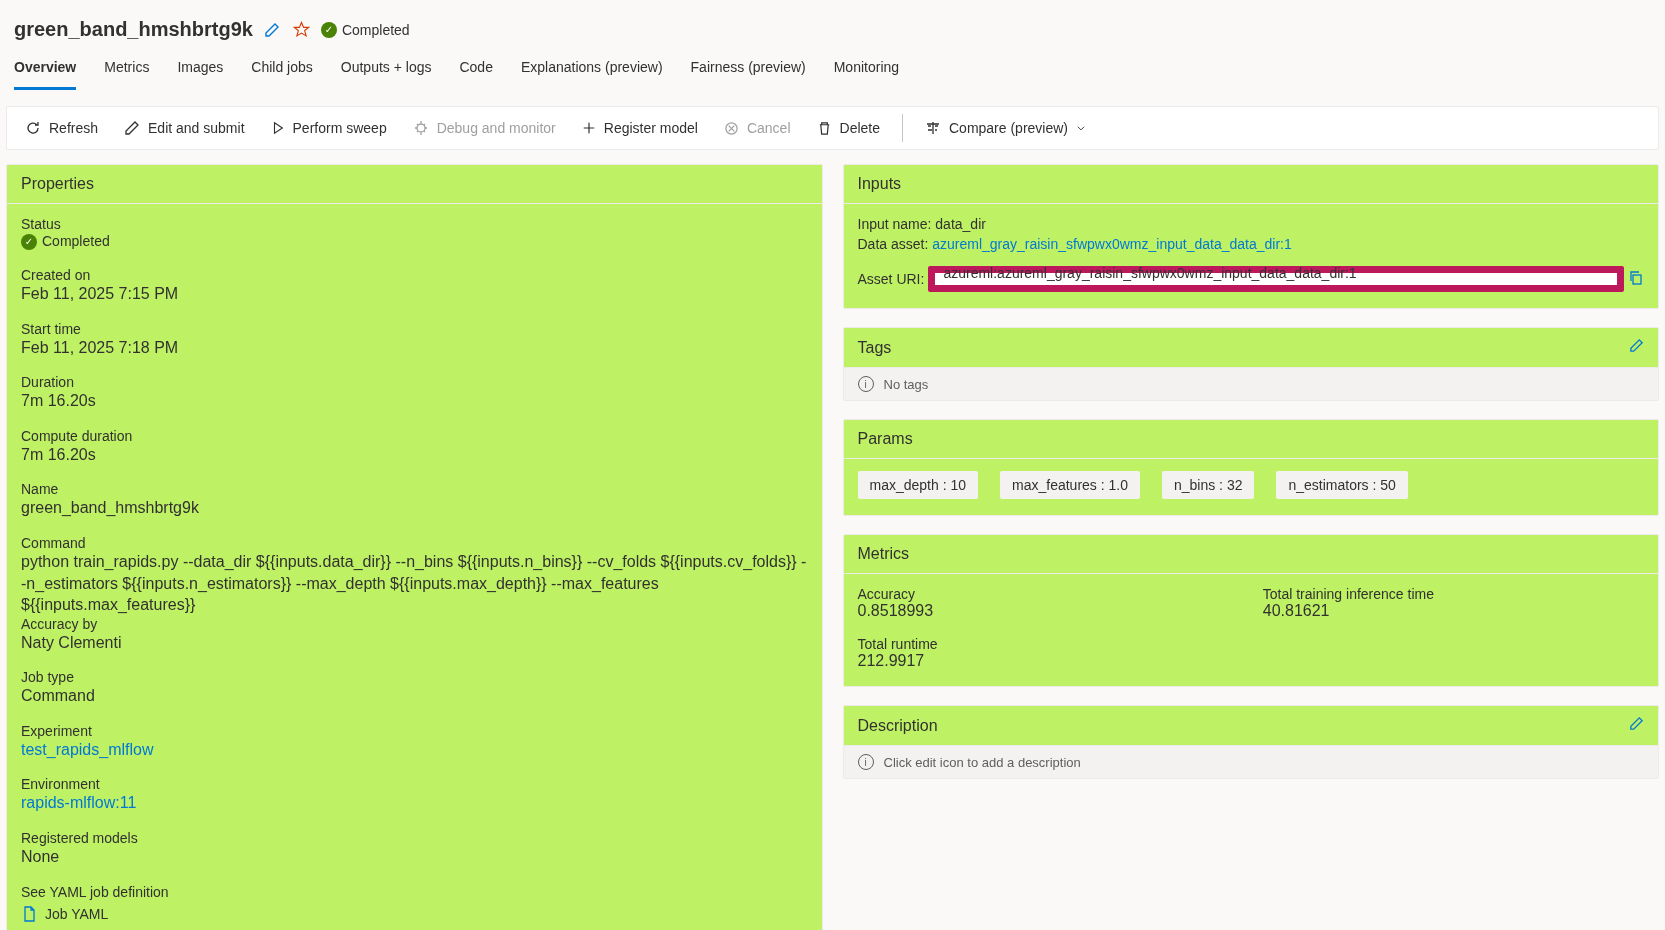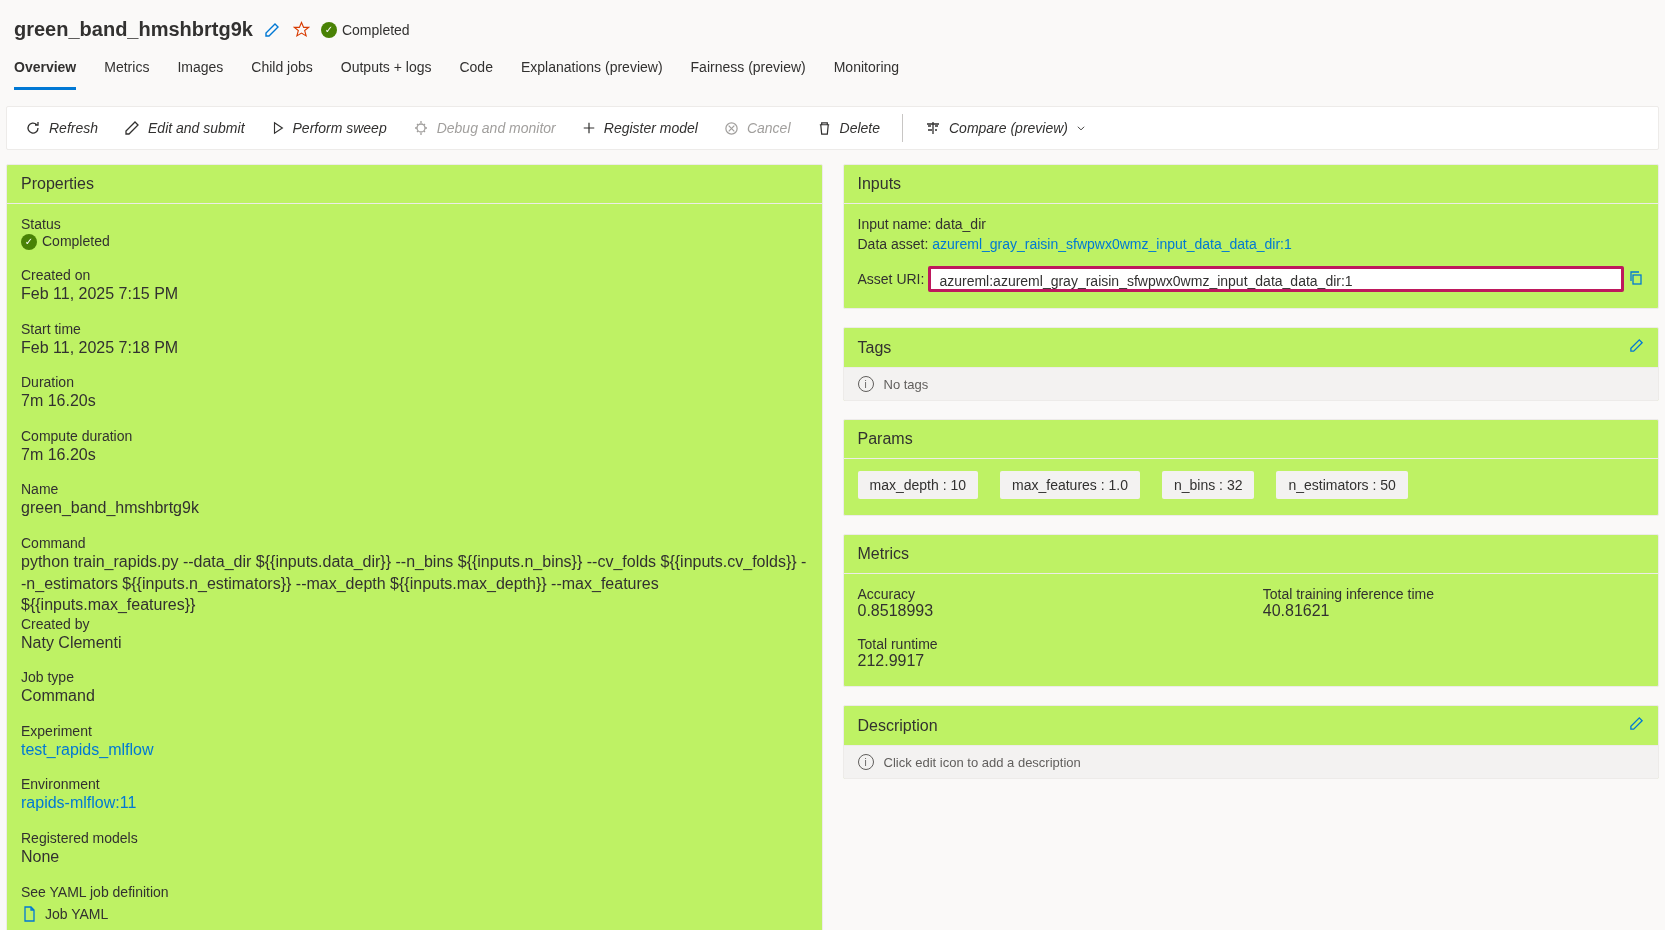--- a/index.html
+++ b/index.html
@@ -86,7 +86,6 @@
     font-size: 14px;
     color: #323130;
     border-radius: 2px;
-    font-style: italic;
   }
   .tool-btn.disabled { color: #a19f9d; cursor: default; }
   .tool-btn svg { flex-shrink: 0; }

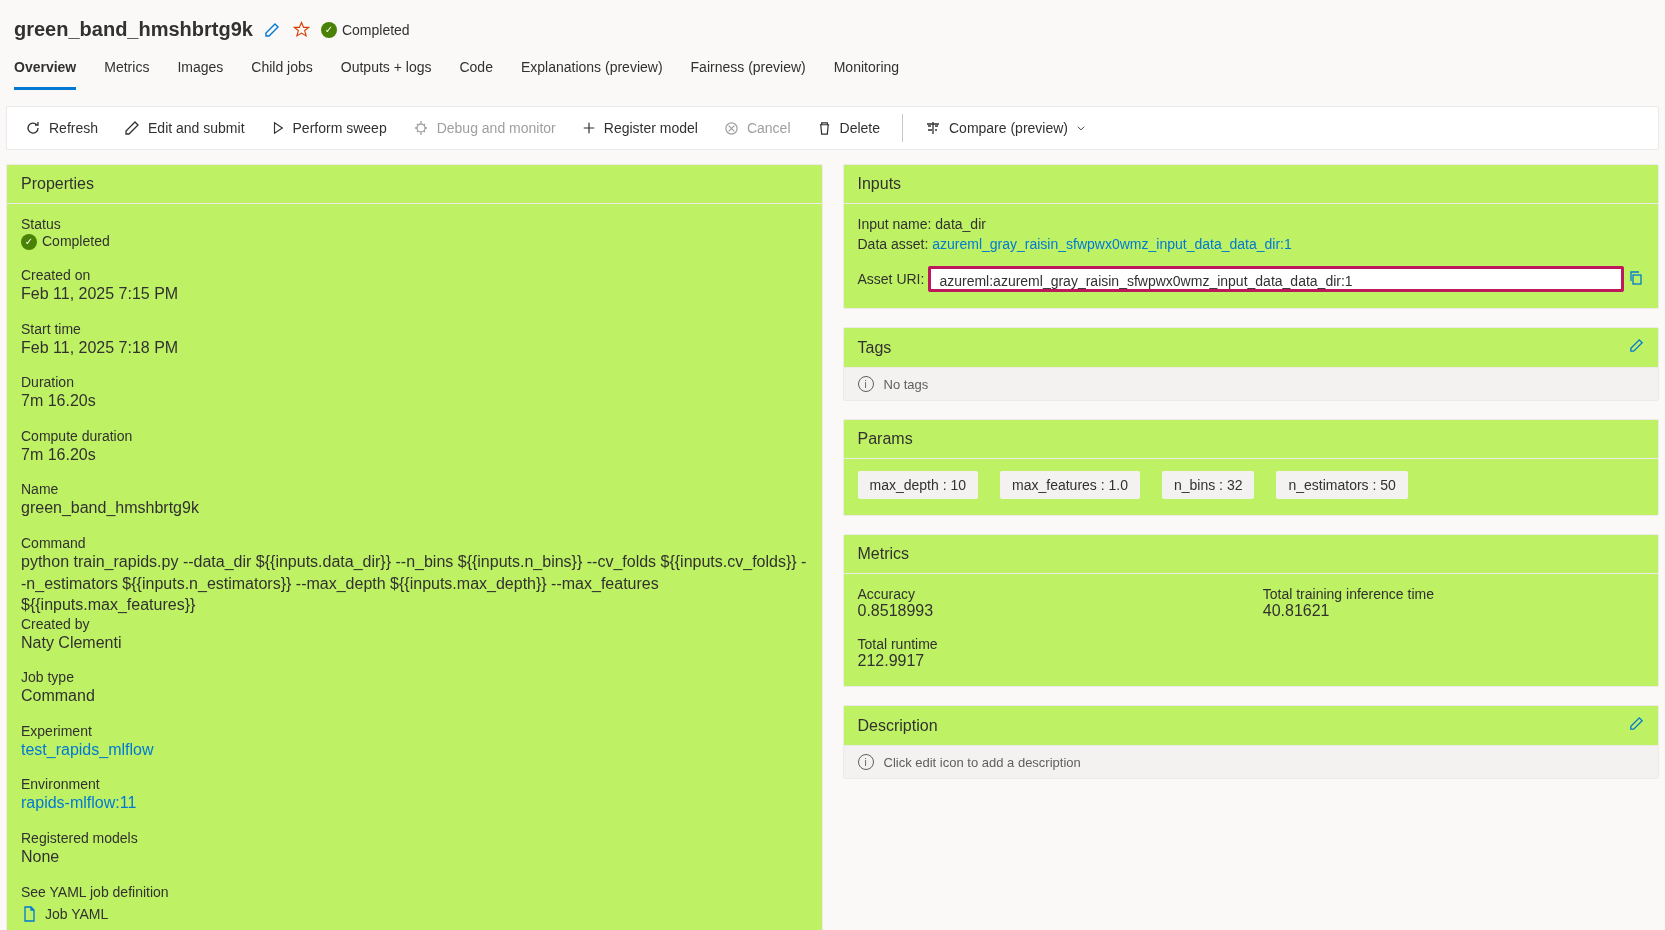--- a/index.html
+++ b/index.html
@@ -140,14 +140,14 @@
   .asset-uri-row { display:flex; align-items:center; gap:4px; margin-top:10px;}
   .asset-uri-box {
     flex: 1;
-    border: 3px solid #be185d;
+    border: 7px solid #be185d;
     border-radius: 2px;
     padding: 4px 8px;
     font-size: 14px;
     background: #fff;
     color: #323130;
     height: 26px;
-    display:flex; align-items:flex-start;
+    display:flex; align-items:flex-end;
   }
   .msg-bar {
     background: #f3f2f1;

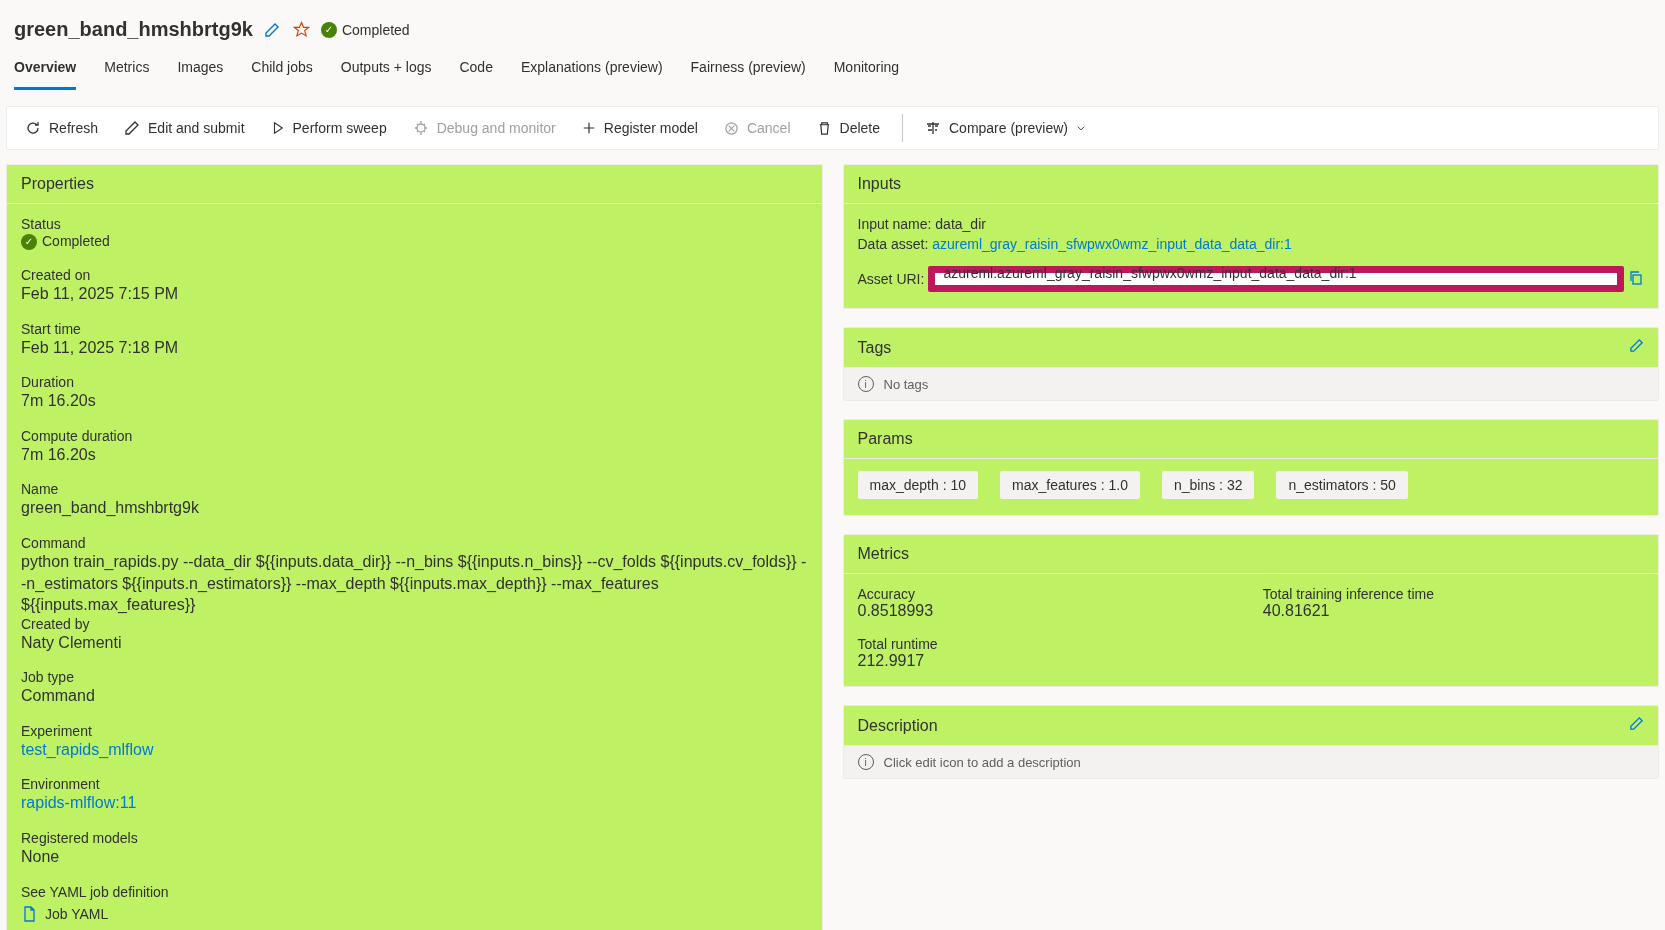--- a/index.html
+++ b/index.html
@@ -314,7 +314,7 @@
             </div>
             <div class="prop-list">
               <div>
-                <div class="prop-label">Created by</div>
+                <div class="prop-label">Accuracy by</div>
                 <div class="prop-value">Naty Clementi</div>
               </div>
               <div>

